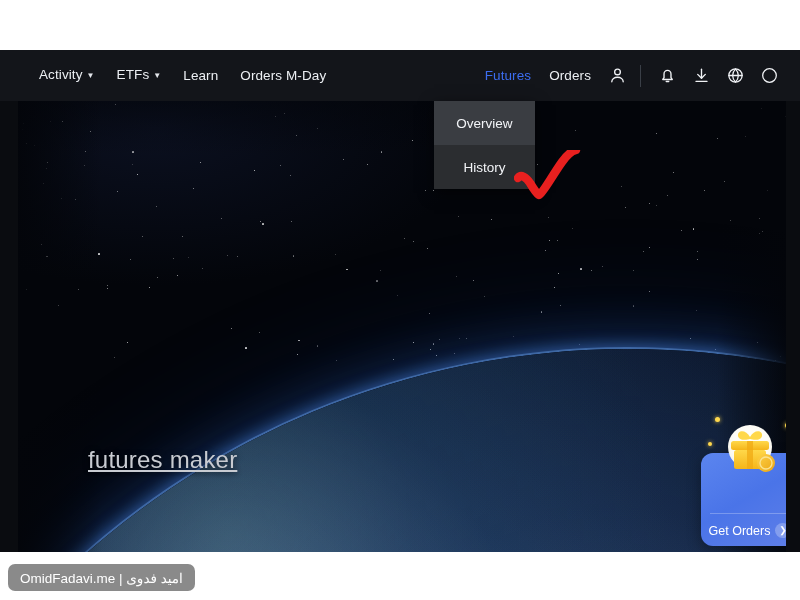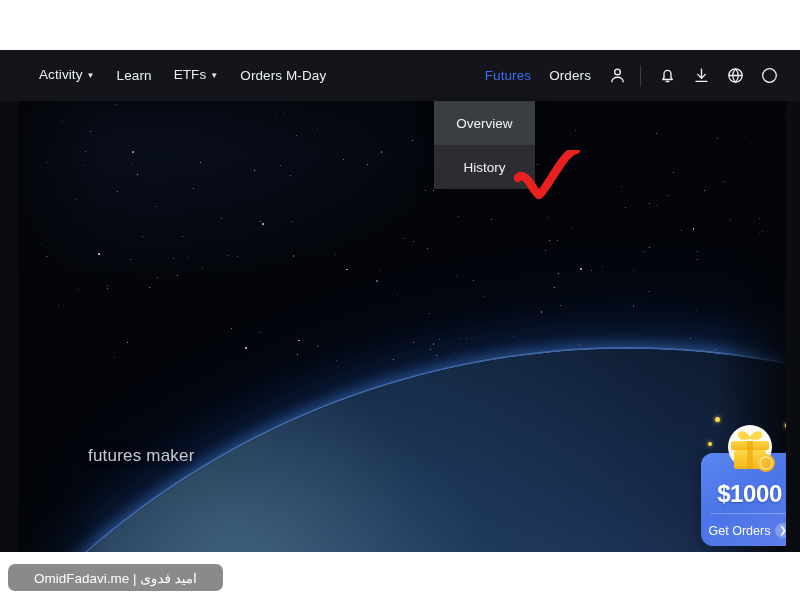--- a/index.html
+++ b/index.html
@@ -532,11 +532,11 @@
         </div>
 
         <div class="nav-link">
+          <span>ETFs</span><span class="caret">▼</span>
+        </div>
+
+        <div class="nav-link">
           <span>Learn</span>
-        </div>
-
-        <div class="nav-link">
-          <span>ETFs</span><span class="caret">▼</span>
         </div>
 
         <div class="nav-link">

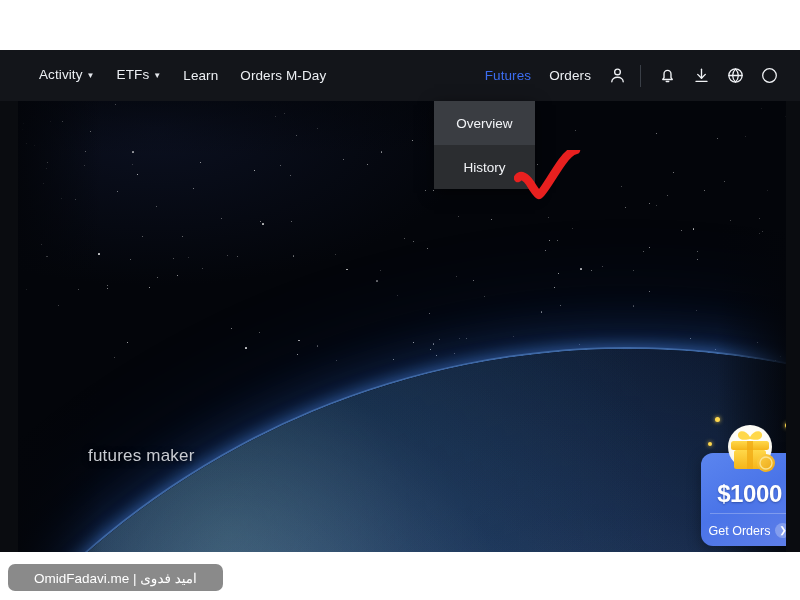--- a/index.html
+++ b/index.html
@@ -199,10 +199,11 @@
     left: 70px;
     top: 345px;
     color: #c8cbd1;
-    font-size: 17px;
+    font-size: 24px;
     letter-spacing: .2px;
     text-shadow: 0 1px 6px rgba(0,0,0,.75);
     z-index: 6;
+    text-decoration: underline;
   }
 
   

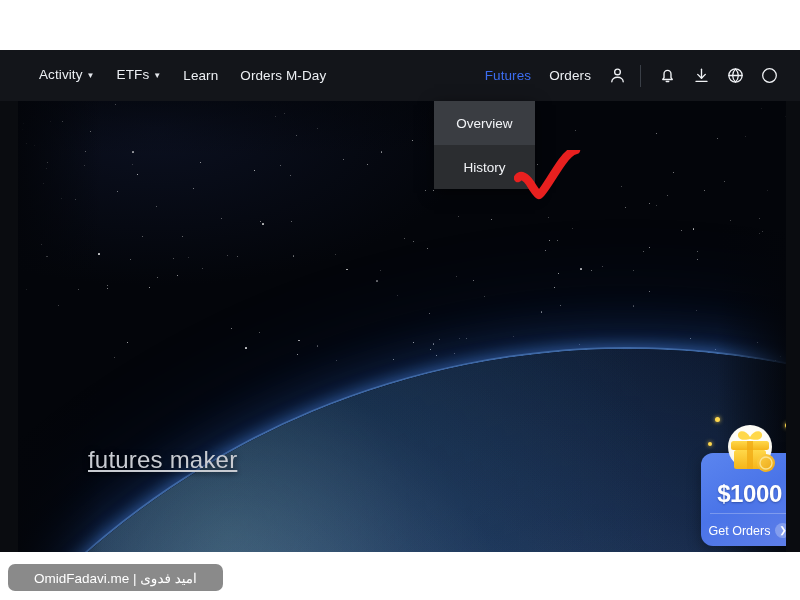--- a/index.html
+++ b/index.html
@@ -516,7 +516,6 @@
       <div class="spark" style="left:690px; top:341px; width:4px; height:4px;"></div>
 
       <div class="bonus">
-        <div class="bonus-amount">$1000</div>
         <div class="bonus-sep"></div>
         <div class="bonus-cta">
           <span>Get Orders</span>

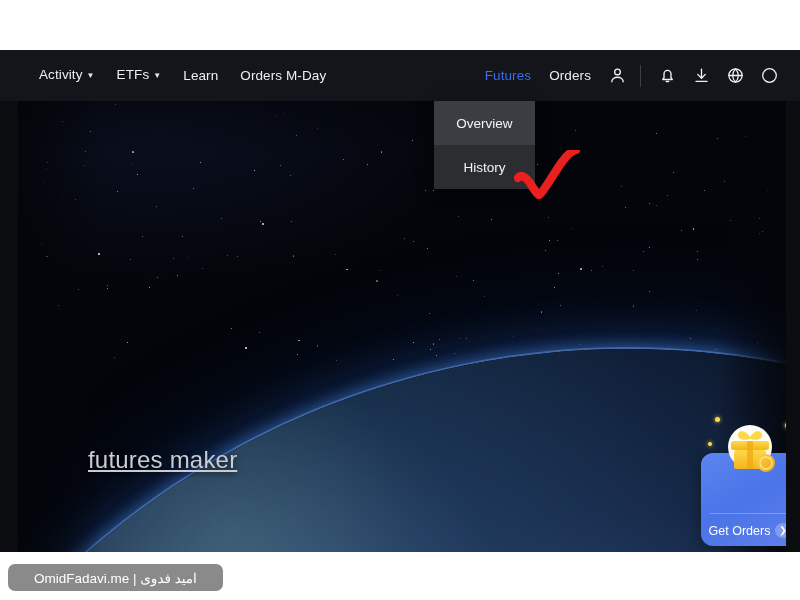--- a/index.html
+++ b/index.html
@@ -297,7 +297,7 @@
     left: 8px;
     top: 564px;
     height: 27px;
-    padding: 0 26px;
+    padding: 0 12px;
     border-radius: 7px;
     background: #8a8a8a;
     color: #ffffff;

